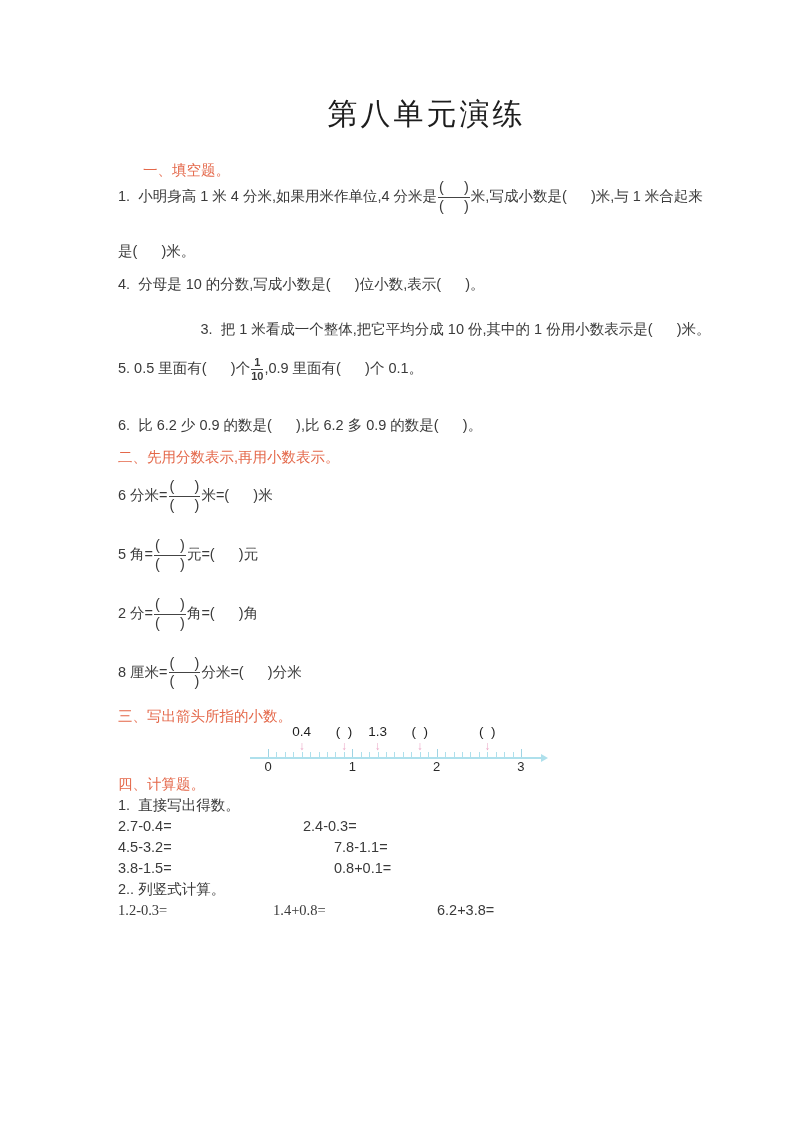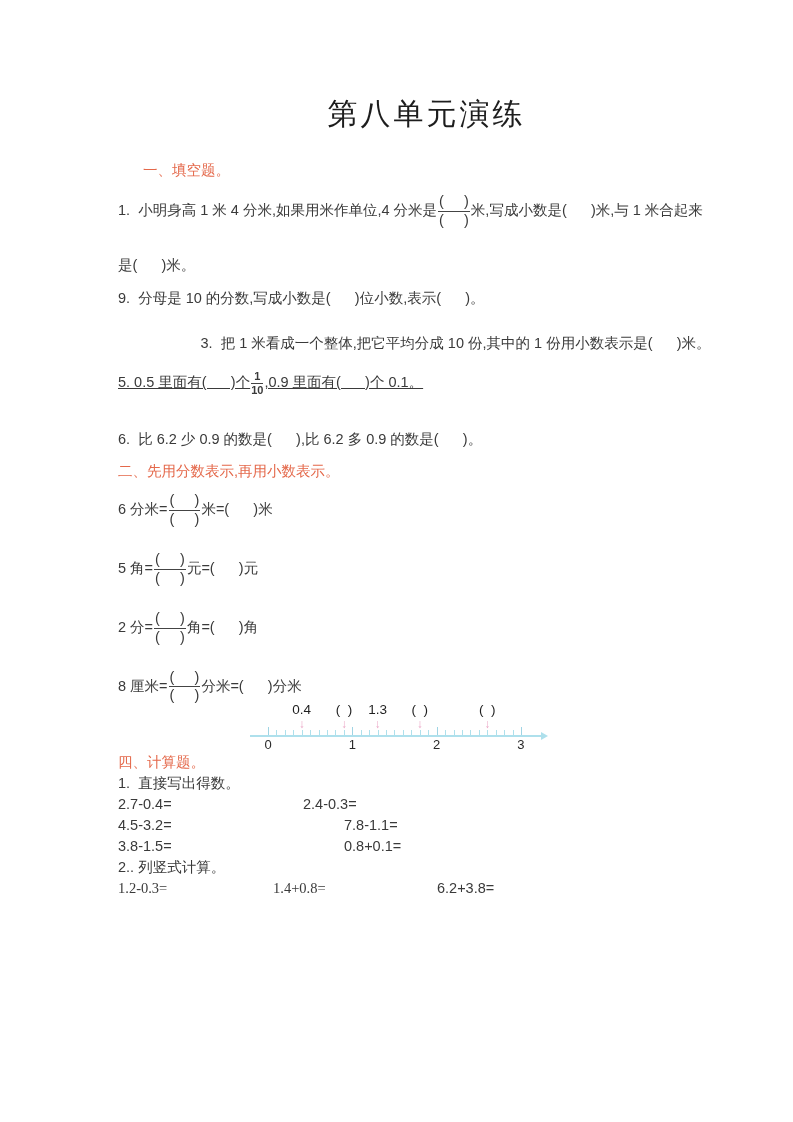--- a/index.html
+++ b/index.html
@@ -21,7 +21,7 @@
   .h-one { margin:28px 0 0 25px; }
   .h-flat { margin-top:12px; }
   .q { white-space:pre; line-height:20px; }
-  .q1 { margin-top:14px; }
+  .q1 { }
   .q1b { margin-top:26px; }
   .q2 { margin-top:13px; }
   .qgap { margin-top:25px;text-align:center; }

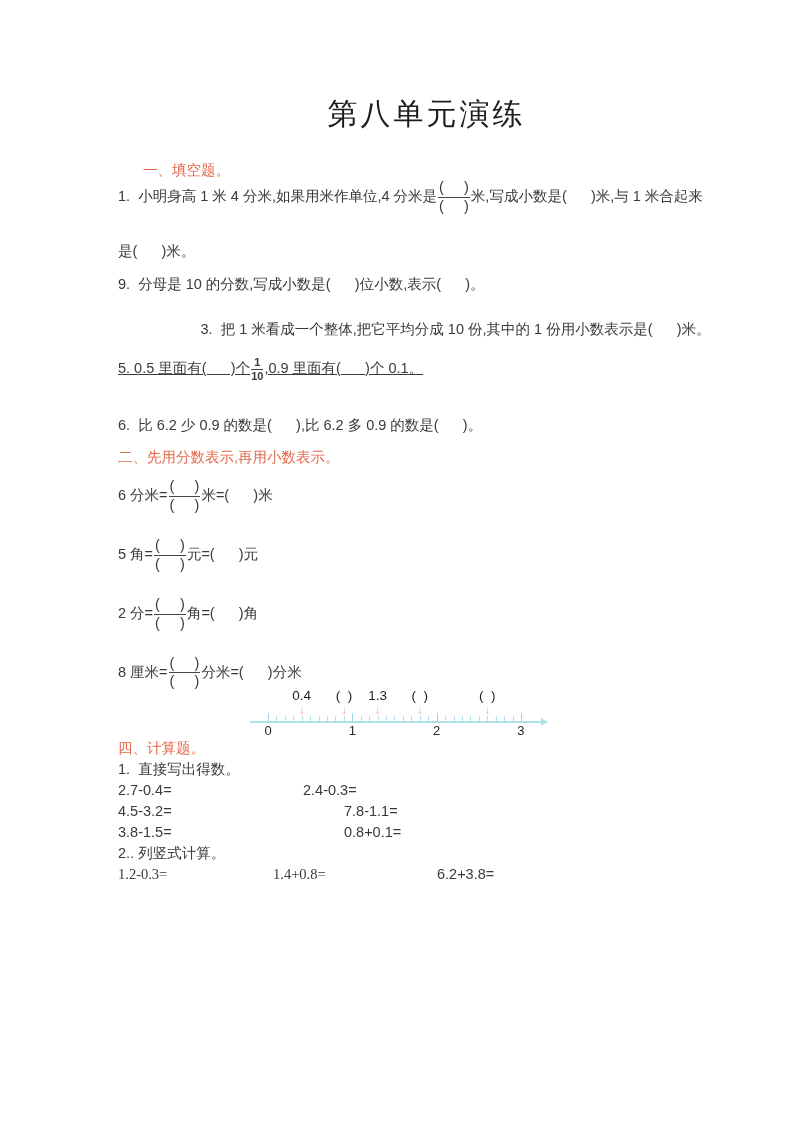--- a/index.html
+++ b/index.html
@@ -71,7 +71,7 @@
 
     <div class="q q1"><span>1.  小明身高 1 米 4 分米,如果用米作单位,4 分米是</span><span class="frac"><span class="fnum">(     )</span><span class="fden">(     )</span></span><span>米,写成小数是(      )米,与 1 米合起来</span></div>
     <div class="q q1b">是(      )米。</div>
-    <div class="q q2">9.  分母是 10 的分数,写成小数是(      )位小数,表示(      )。</div>
+    <div class="q q2">4.  分母是 10 的分数,写成小数是(      )位小数,表示(      )。</div>
     <div class="q qgap">3.  把 1 米看成一个整体,把它平均分成 10 份,其中的 1 份用小数表示是(      )米。</div>
     <div class="q q5"><span>5. 0.5 里面有(      )个</span><span class="sfrac"><span class="fnum">1</span><span class="fden">10</span></span><span>,0.9 里面有(      )个 0.1。</span></div>
     <div class="q q6">6.  比 6.2 少 0.9 的数是(      ),比 6.2 多 0.9 的数是(      )。</div>

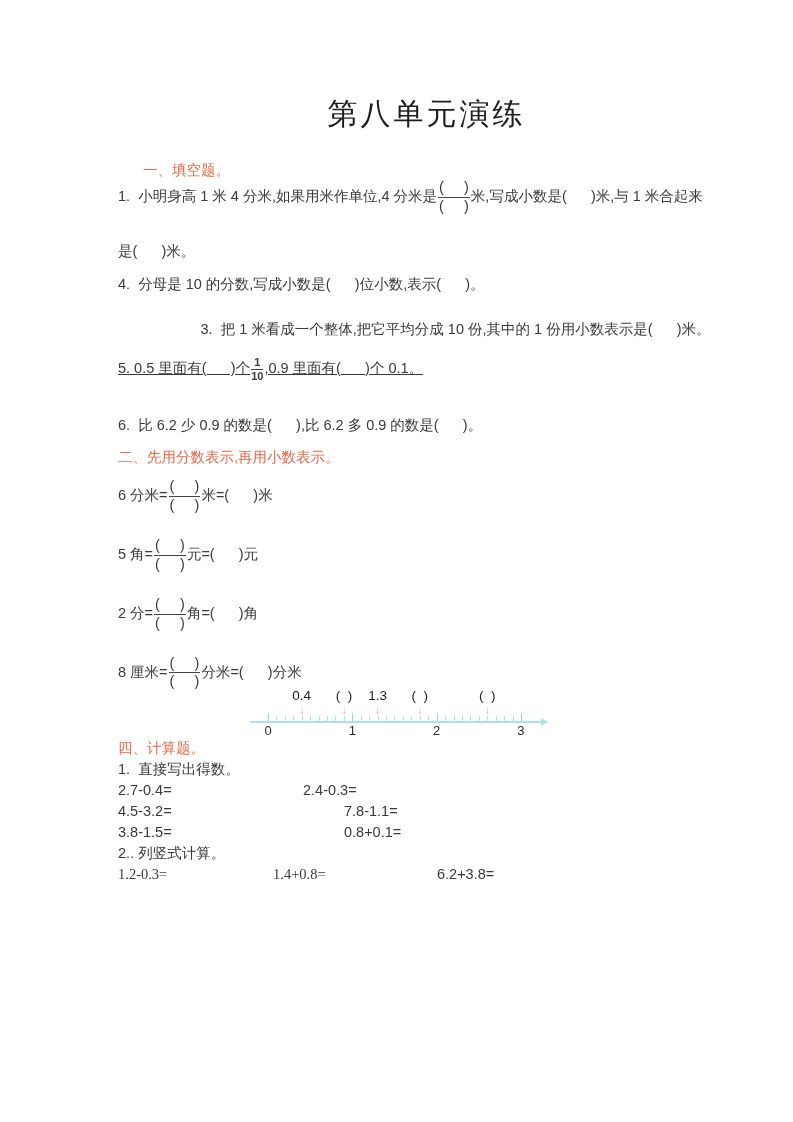--- a/index.html
+++ b/index.html
@@ -25,7 +25,7 @@
   .q1b { margin-top:26px; }
   .q2 { margin-top:13px; }
   .qgap { margin-top:25px;text-align:center; }
-  .q5 { margin-top:18px;text-decoration:underline; }
+  .q5 { margin-top:18px; }
   .q6 { margin-top:33px; }
   
   .frac { display:inline-block; vertical-align:middle; text-align:center; line-height:1.1; margin:0 1px; }

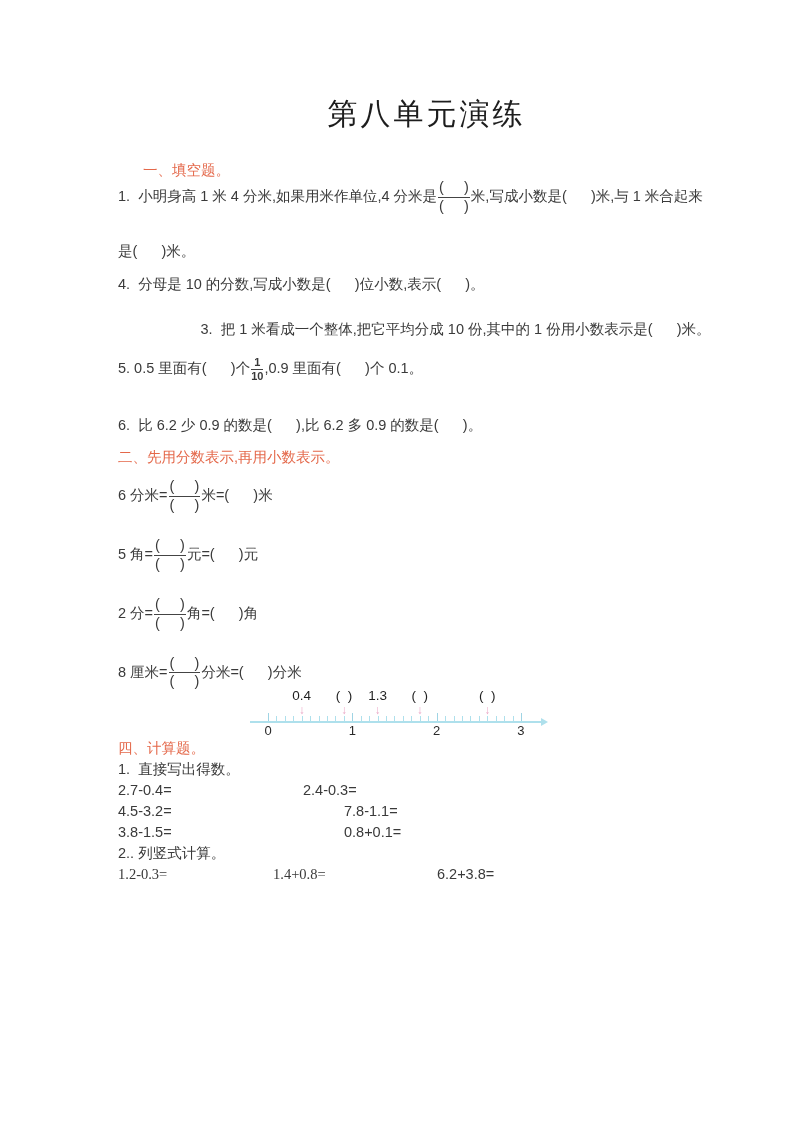--- a/index.html
+++ b/index.html
@@ -83,6 +83,7 @@
     <div class="s2-item s2-next"><span>2 分=</span><span class="frac"><span class="fnum">(     )</span><span class="fden">(     )</span></span><span>角=(      )角</span></div>
     <div class="s2-item s2-next"><span>8 厘米=</span><span class="frac"><span class="fnum">(     )</span><span class="fden">(     )</span></span><span>分米=(      )分米</span></div>
 
+    <div class="sec-heading" style="margin-top:16px">三、写出箭头所指的小数。</div>
 
     <div class="numline">
       <div class="nl-line"></div>

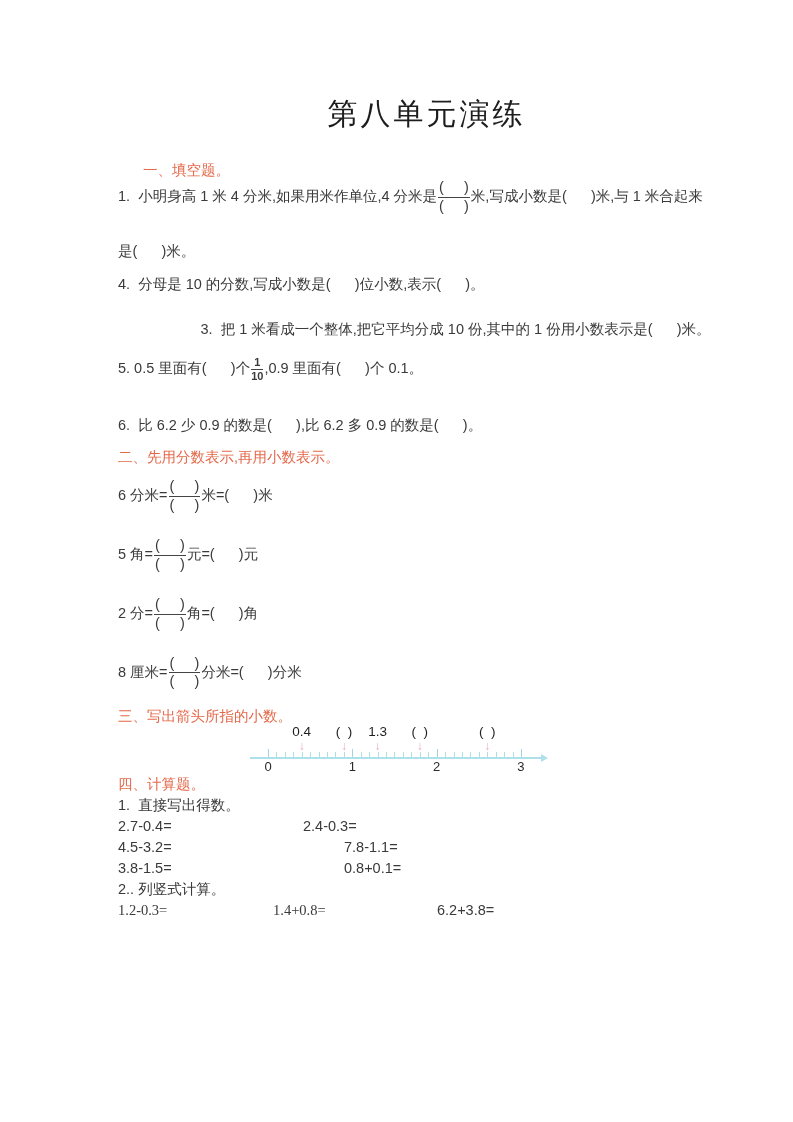--- a/index.html
+++ b/index.html
@@ -55,7 +55,7 @@
   .sub { white-space:pre; line-height:20px; margin-top:1px; }
   .calcrow { white-space:pre; line-height:20px; margin-top:1px; }
   .c1 { display:inline-block; width:185px; }
-  .ind { margin-left:41px;text-align:center; }
+  .ind { margin-left:31px;text-align:center; }
   .r1 { display:inline-block; width:155px;font-family:Liberation Serif, serif; }
   .r2 { display:inline-block; width:164px;font-family:Liberation Serif, serif; }
 </style>

